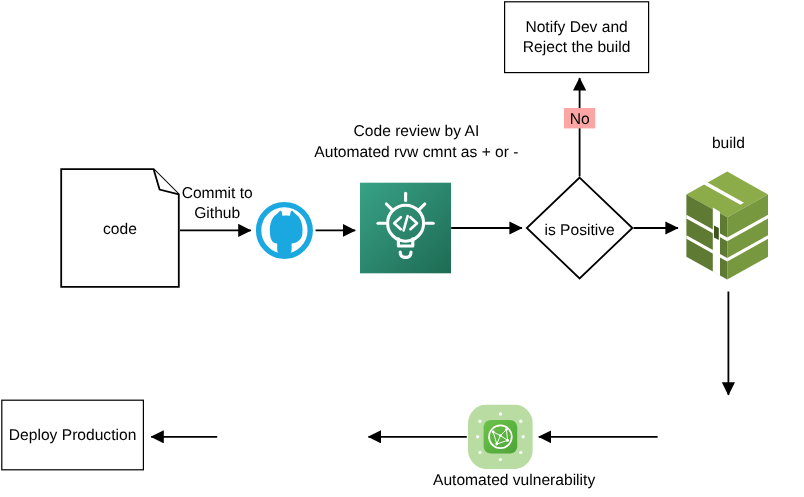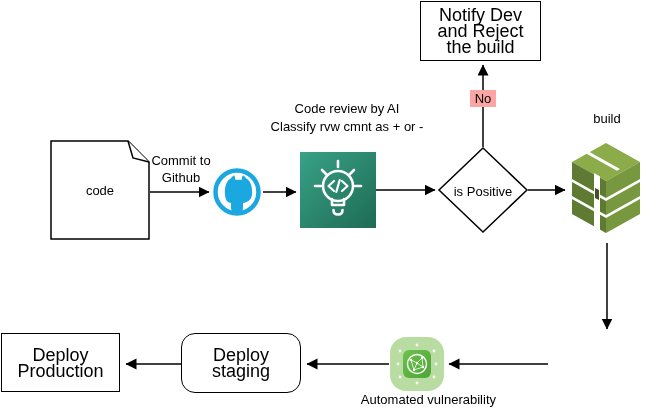--- a/index.html
+++ b/index.html
@@ -10,7 +10,7 @@
   .node{
     position:absolute;background:#fff;border:1.5px solid #000;
     display:flex;align-items:center;justify-content:center;text-align:center;
-    font-size:18px;line-height:16px;box-sizing:border-box;padding:0 5px;z-index:2;
+    font-size:13px;line-height:16px;box-sizing:border-box;padding:0 5px;z-index:2;
   }
   .rounded{border-radius:14px;}
   .freelabel{

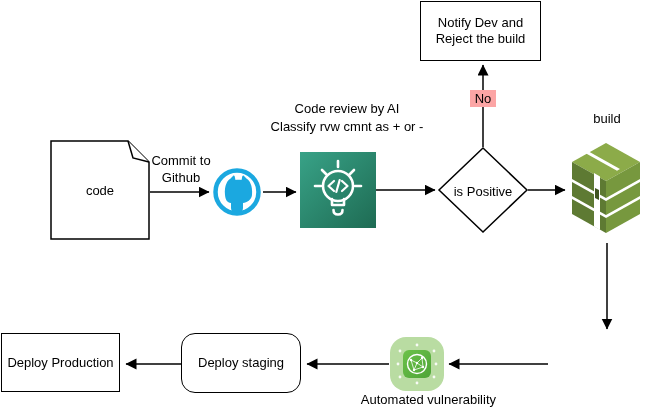--- a/index.html
+++ b/index.html
@@ -67,7 +67,7 @@
 
   <div class="freelabel" style="left:252px;top:100px;width:190px;line-height:18px;">
     <div>Code review by AI</div>
-    <div>Classify rvw cmnt as + or -</div>
+    <div>Automated rvw cmnt as + or -</div>
   </div>
 
   <div class="iconbox" style="left:300px;top:152px;width:76px;height:76px;">

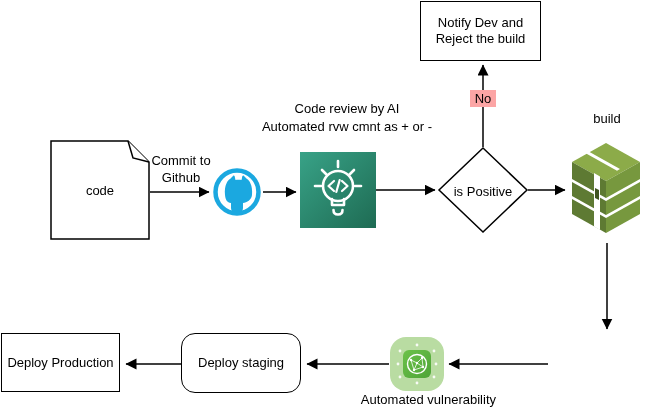--- a/index.html
+++ b/index.html
@@ -159,7 +159,6 @@
 
   <div class="freelabel" style="left:336px;top:391px;width:160px;text-align:right;">Automated vulnerability</div>
 
-  <div class="node rounded" style="left:181px;top:333px;width:120px;height:60px;">Deploy staging</div>
 
   <div class="node" style="left:1px;top:333px;width:119px;height:59px;">Deploy Production</div>
 

